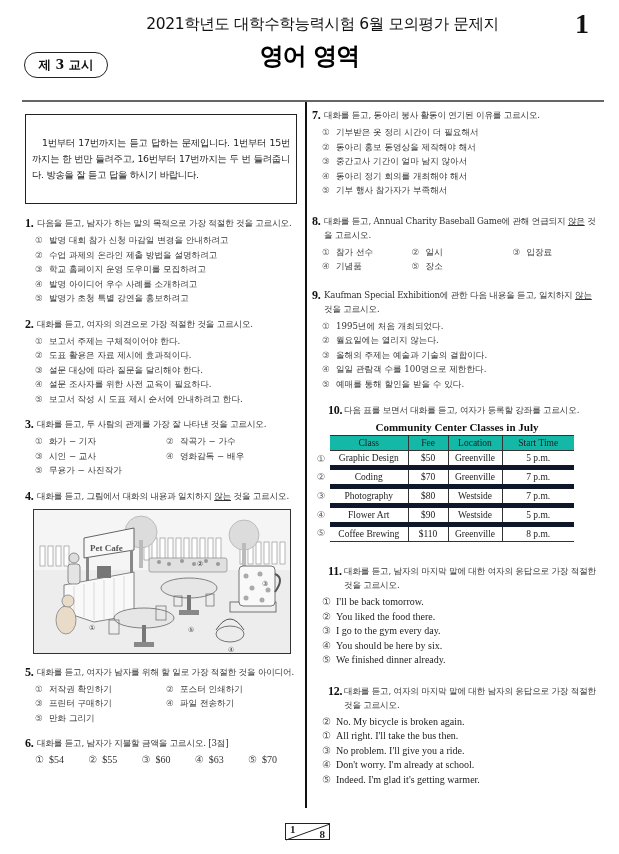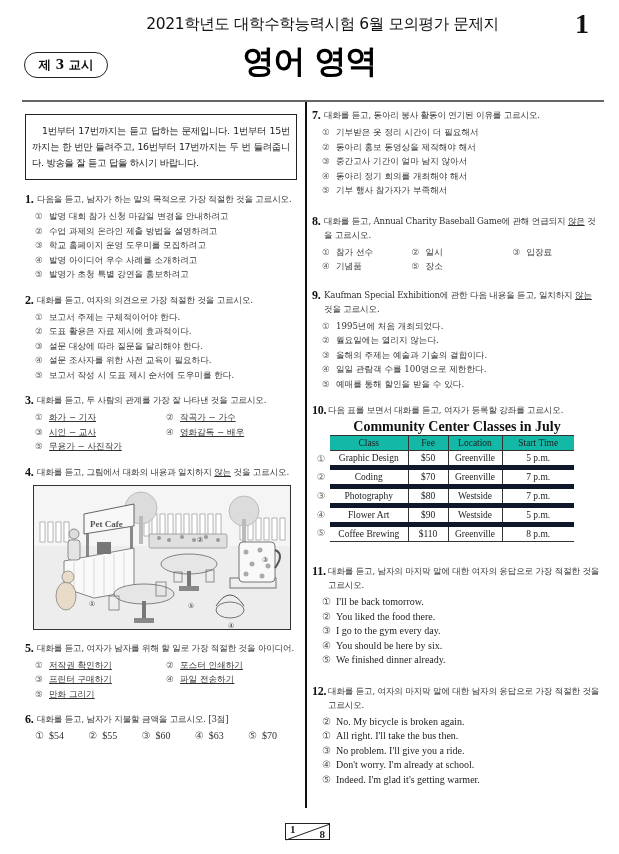--- a/index.html
+++ b/index.html
@@ -14,7 +14,7 @@
     border: 1.2px solid #222; border-radius: 13px; font-family: "DejaVu Serif", serif;
     font-size: 12.5px; font-weight: bold; text-align: center; line-height: 24px; color: #111; }
   .subject-title { position: absolute; top: 40px; left: 0; width: 619px; text-align: center;
-    font-family: "DejaVu Sans", sans-serif; font-weight: bold; font-size: 32px; letter-spacing: -1px; color: #000; }
+    font-family: "DejaVu Sans", sans-serif; font-weight: bold; font-size: 24px; letter-spacing: -1px; color: #000; }
 
   .top-rule { position: absolute; top: 100px; left: 22px; width: 582px; height: 2px; background: #666; }
   .col-divider { position: absolute; top: 102px; left: 305px; width: 2px; height: 706px; background: #111; }

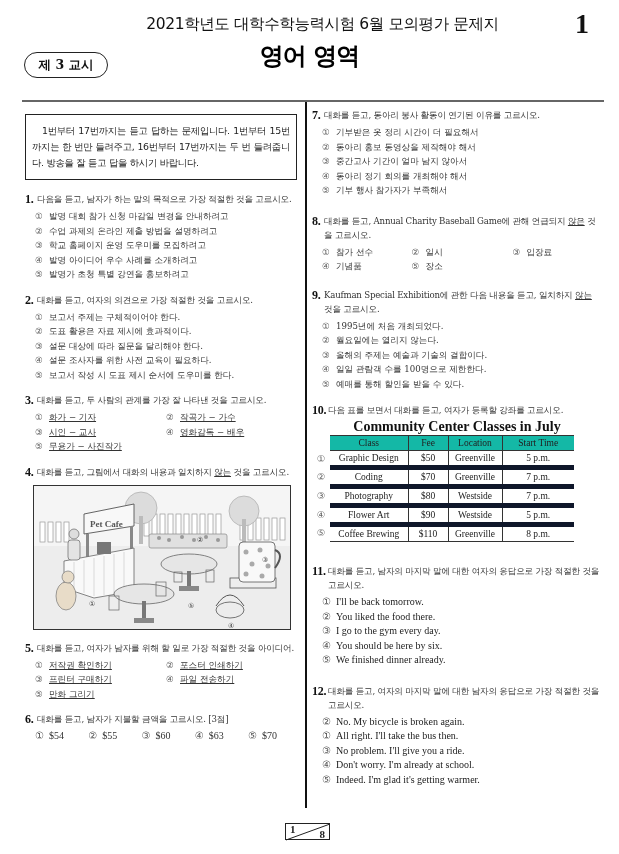--- a/index.html
+++ b/index.html
@@ -23,7 +23,7 @@
   .col-left { left: 25px; width: 272px; }
   .col-right { left: 312px; width: 290px; }
 
-  .notice { border: 1.3px solid #222; padding: 8px 6px; margin-top: 6px; margin-bottom: 12px;
+  .notice { border: 1.3px solid #222; padding: 20px 6px; margin-top: 6px; margin-bottom: 12px;
     font-family: "DejaVu Sans", sans-serif; font-size: 9.4px; line-height: 16px; color: #222;
     text-align: justify; text-indent: 10px; letter-spacing: -0.3px; }
 

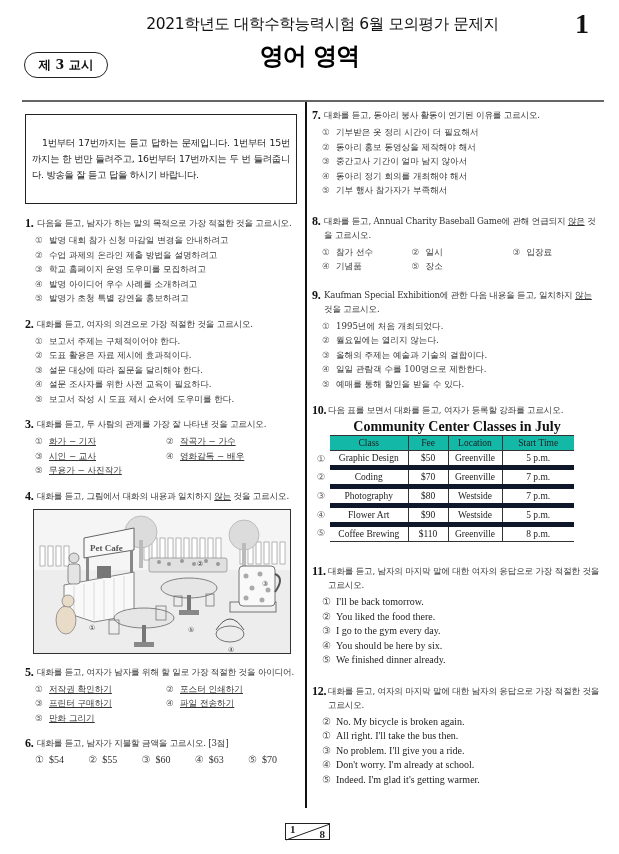--- a/index.html
+++ b/index.html
@@ -100,7 +100,7 @@
       <span class="opt"><span class="mark">②</span><span>도표 활용은 자료 제시에 효과적이다.</span></span>
       <span class="opt"><span class="mark">③</span><span>설문 대상에 따라 질문을 달리해야 한다.</span></span>
       <span class="opt"><span class="mark">④</span><span>설문 조사자를 위한 사전 교육이 필요하다.</span></span>
-      <span class="opt"><span class="mark">⑤</span><span>보고서 작성 시 도표 제시 순서에 도우미를 한다.</span></span>
+      <span class="opt"><span class="mark">⑤</span><span>보고서 작성 시 도표 제시 순서에 안내하려고 한다.</span></span>
     </div>
   </div>
 

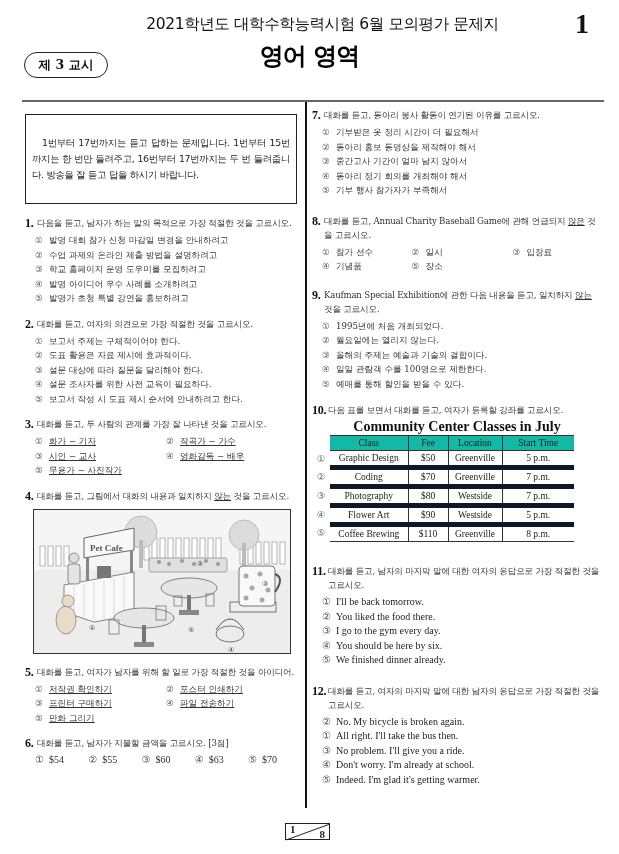--- a/index.html
+++ b/index.html
@@ -31,7 +31,7 @@
   .q-stem { position: relative; padding-left: 12px; margin-bottom: 3px; letter-spacing: -0.2px; }
   .q-num { position: absolute; left: 0; top: 0; font-family: "Liberation Serif", serif;
     font-weight: bold; font-size: 12px; color: #111; }
-  .q-stem.wide { padding-left: 16px; }
+  .q-stem.wide { padding-left: 16px; margin-left: 16px; }
   .u { text-decoration: underline; }
   .opts { padding-left: 10px; }
   .opt { display: block; line-height: 14.5px; }

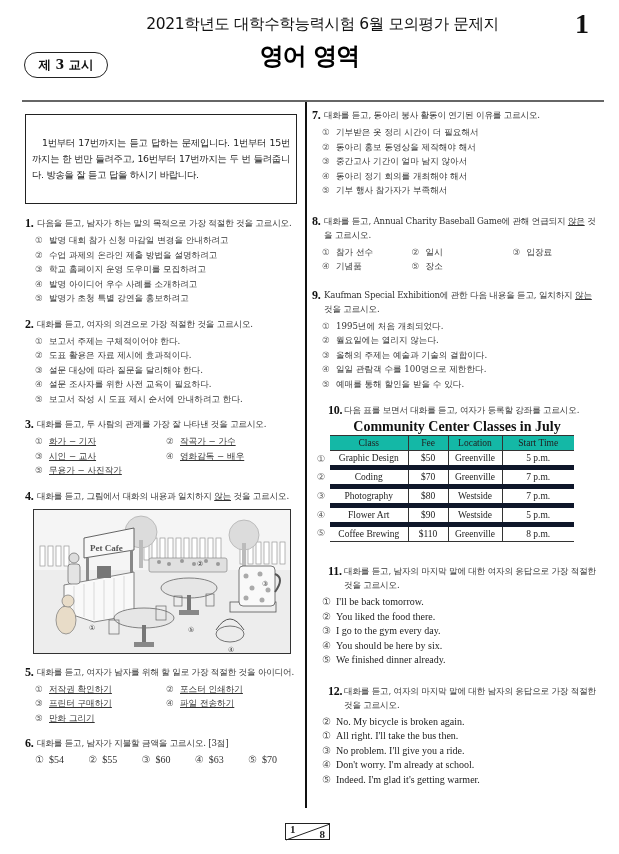--- a/index.html
+++ b/index.html
@@ -45,7 +45,7 @@
     background: #f3f3f3; position: relative; overflow: hidden; }
 
   .tbl-title { text-align: center; font-family: "Liberation Serif", serif; font-weight: bold;
-    font-size: 14px; margin: 3px 0 1px 0; color: #111; }
+    font-size: 11px; margin: 3px 0 1px 0; color: #111; }
   table.classes { border-collapse: collapse; margin-left: 0px; font-family: "Liberation Serif", serif;
     font-size: 9.5px; color: #222; }
   table.classes td, table.classes th { text-align: center; height: 14.8px; padding: 0 3px; }

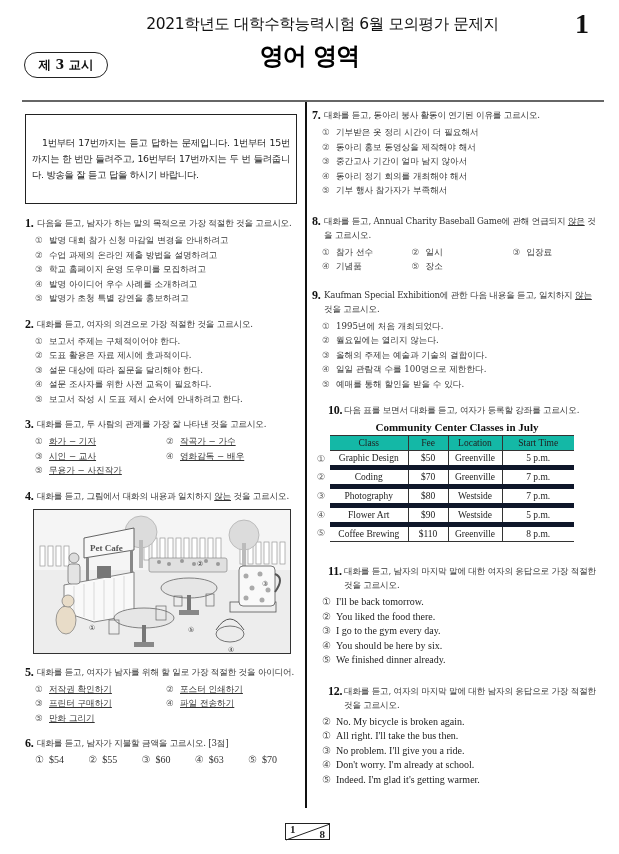--- a/index.html
+++ b/index.html
@@ -37,7 +37,7 @@
   .opt { display: block; line-height: 14.5px; }
   .opt-en { font-family: "Liberation Serif", serif; font-size: 10px; color: #222; }
   .mark { display: inline-block; width: 14px; color: #555; }
-  .grid2 { display: grid; grid-template-columns: 50% 50%; text-decoration: underline; }
+  .grid2 { display: grid; grid-template-columns: 50% 50%; }
   .grid3 { display: grid; grid-template-columns: 32% 36% 32%; }
   .row5 { display: flex; justify-content: space-between; padding-right: 20px; font-family: "Liberation Serif", serif; font-size: 10px; }
 

